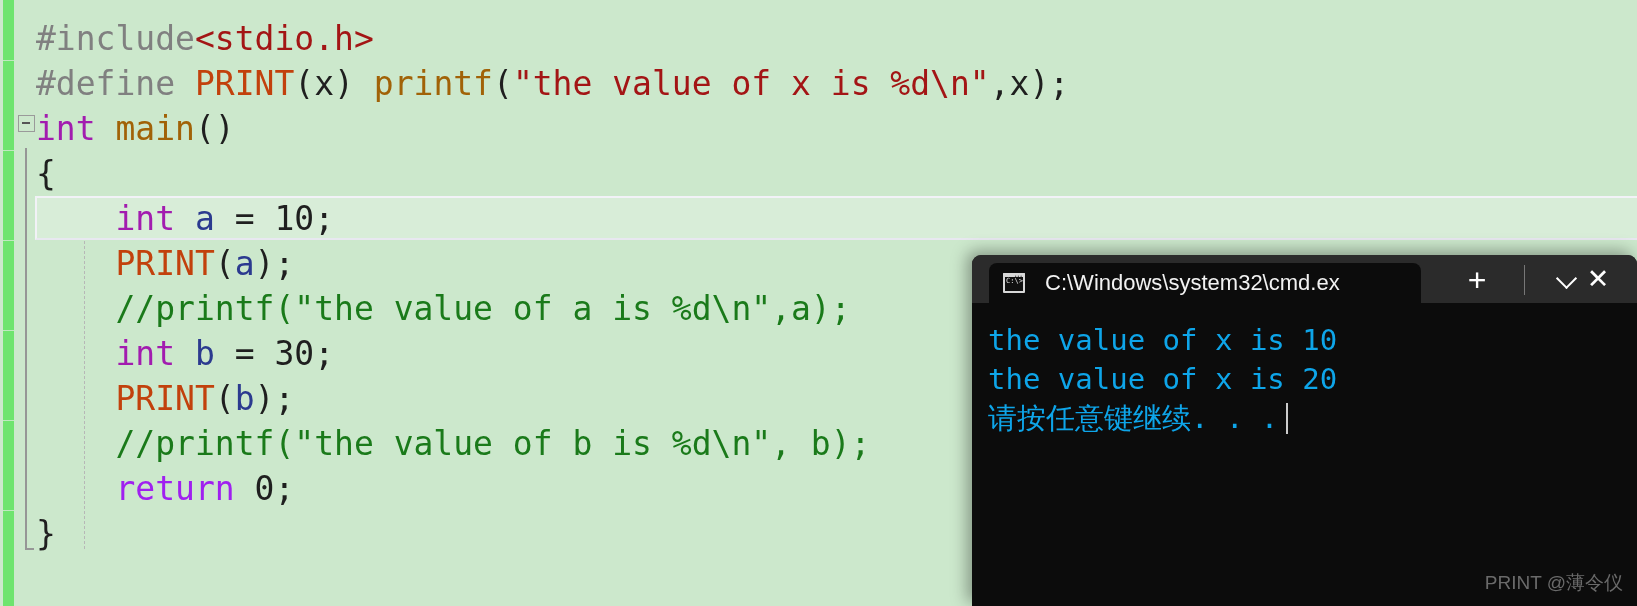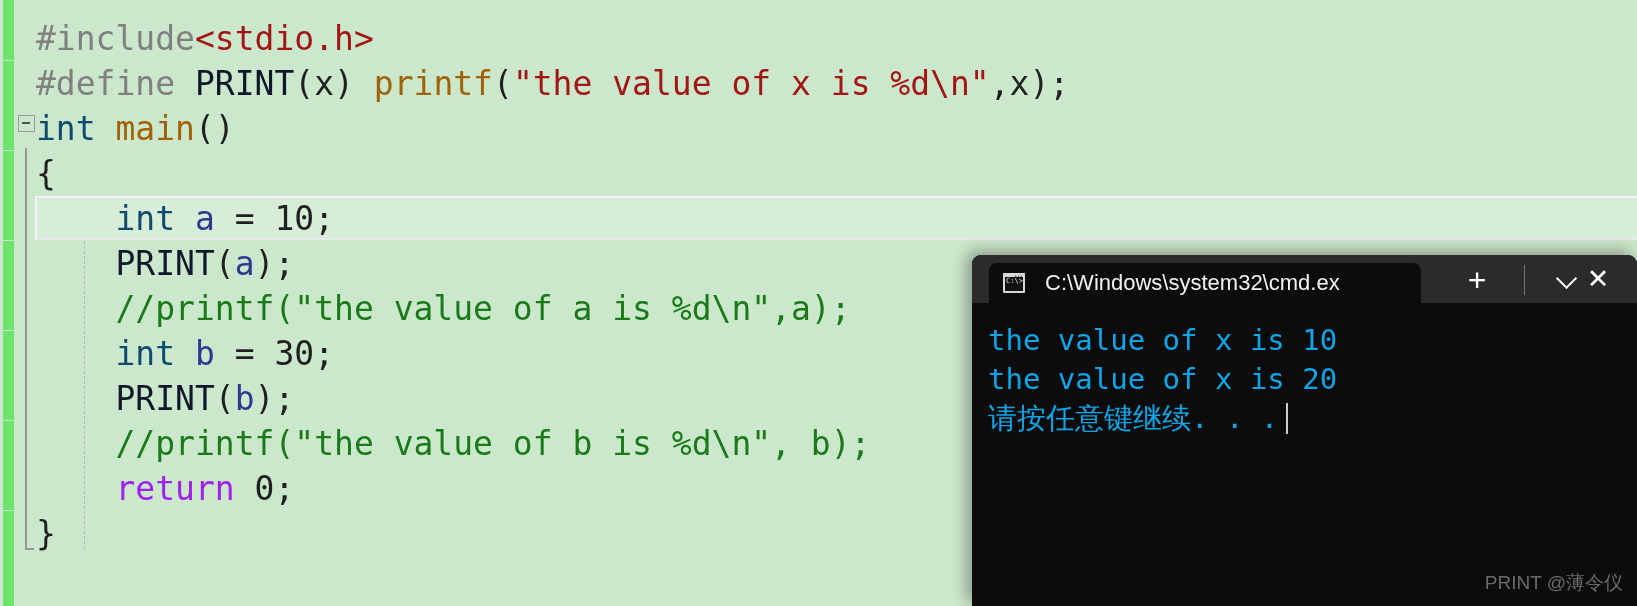--- a/index.html
+++ b/index.html
@@ -91,7 +91,7 @@
   
   .t-pre      { color: #808080; }
   .t-header   { color: #a31515; }
-  .t-macro    { color: #0f172a; }
+  .t-macro    { color: #c2410c; }
   .t-plain    { color: #1f1f1f; }
   .t-func     { color: #a16207; }
   .t-string   { color: #a31515; }

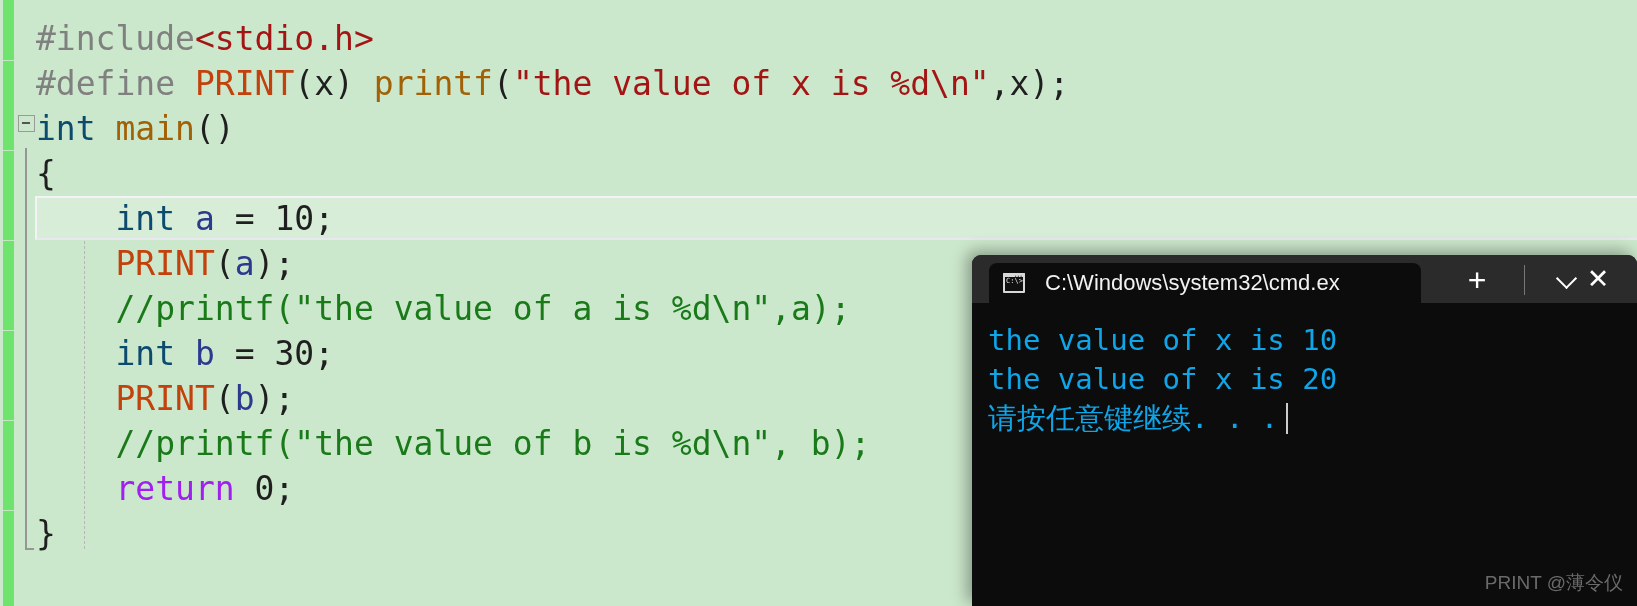--- a/index.html
+++ b/index.html
@@ -95,7 +95,7 @@
   .t-plain    { color: #1f1f1f; }
   .t-func     { color: #a16207; }
   .t-string   { color: #a31515; }
-  .t-keyword  { color: #0c4a6e; }
+  .t-keyword  { color: #a21caf; }
   .t-var      { color: #2b3a8f; }
   .t-comment  { color: #1a7a1a; }
   .t-return   { color: #a020f0; }

